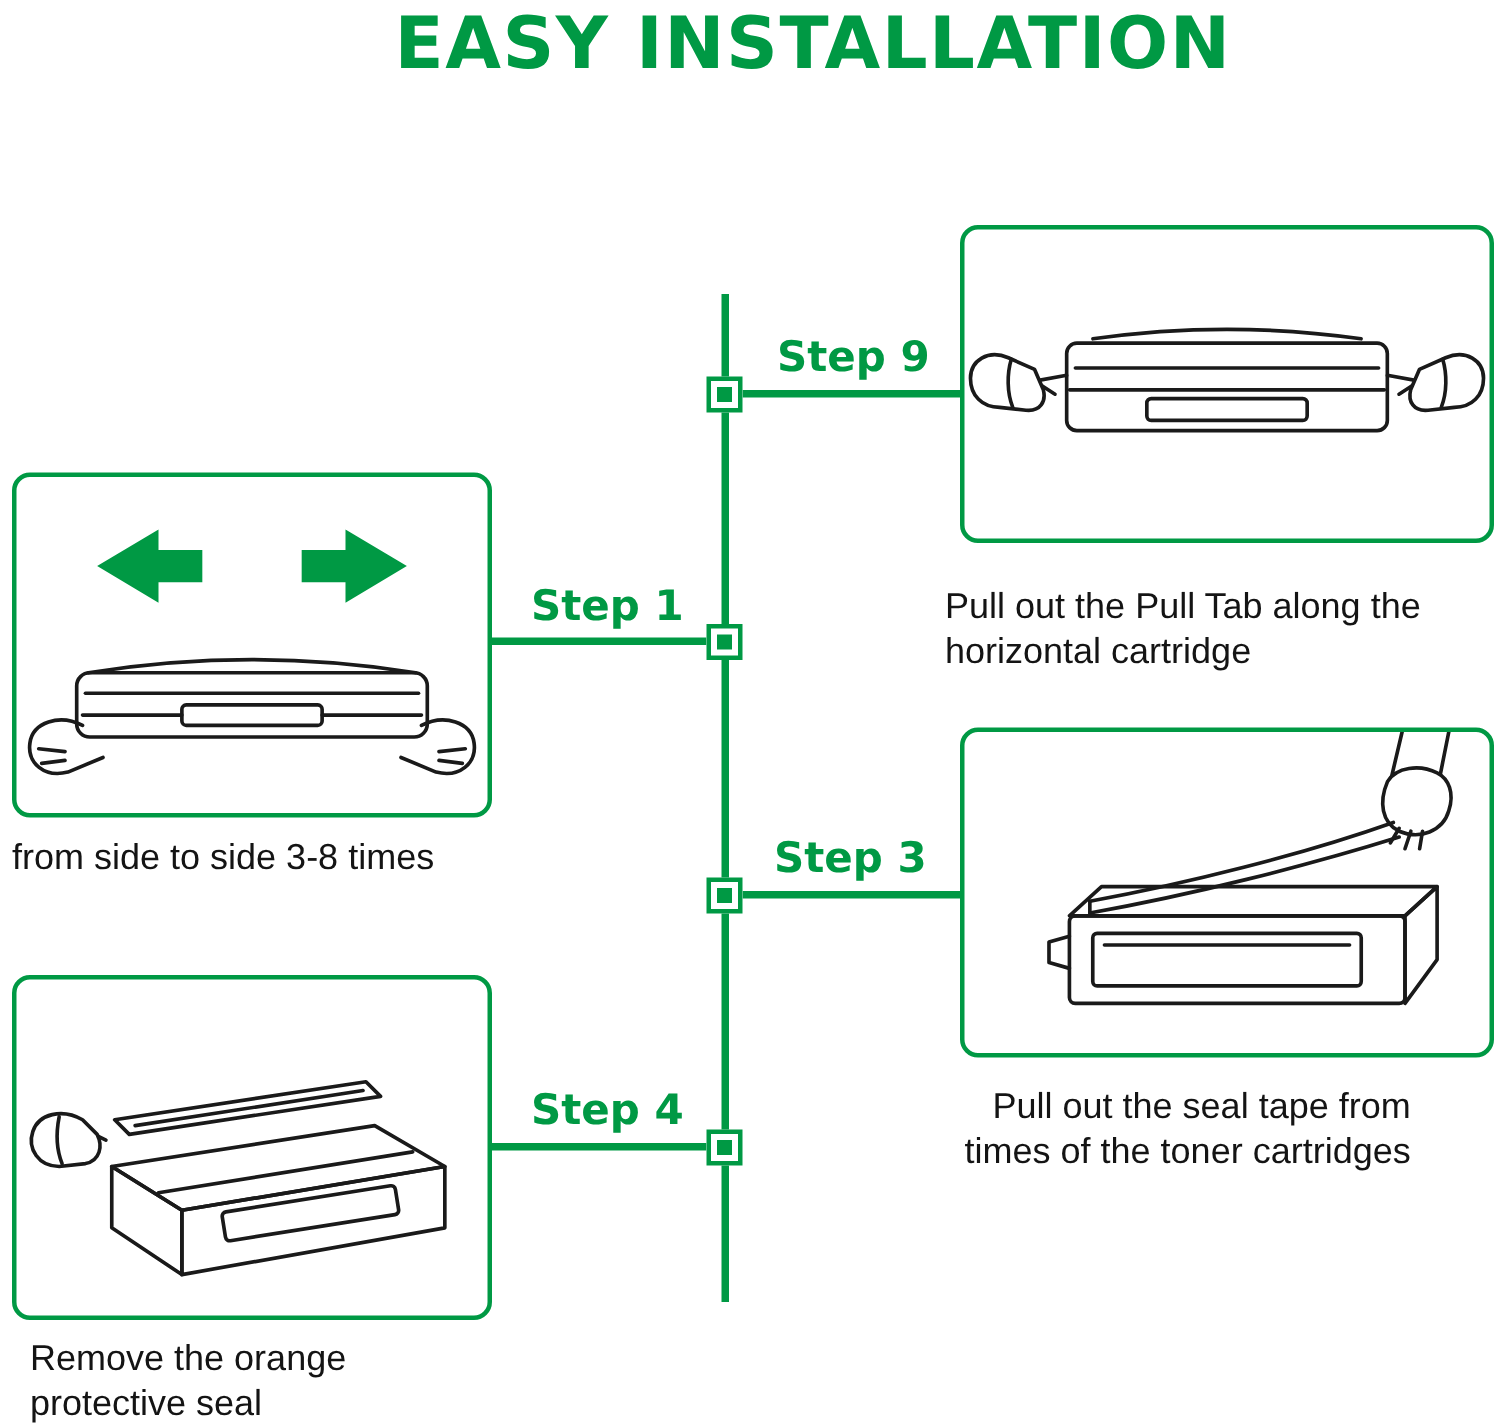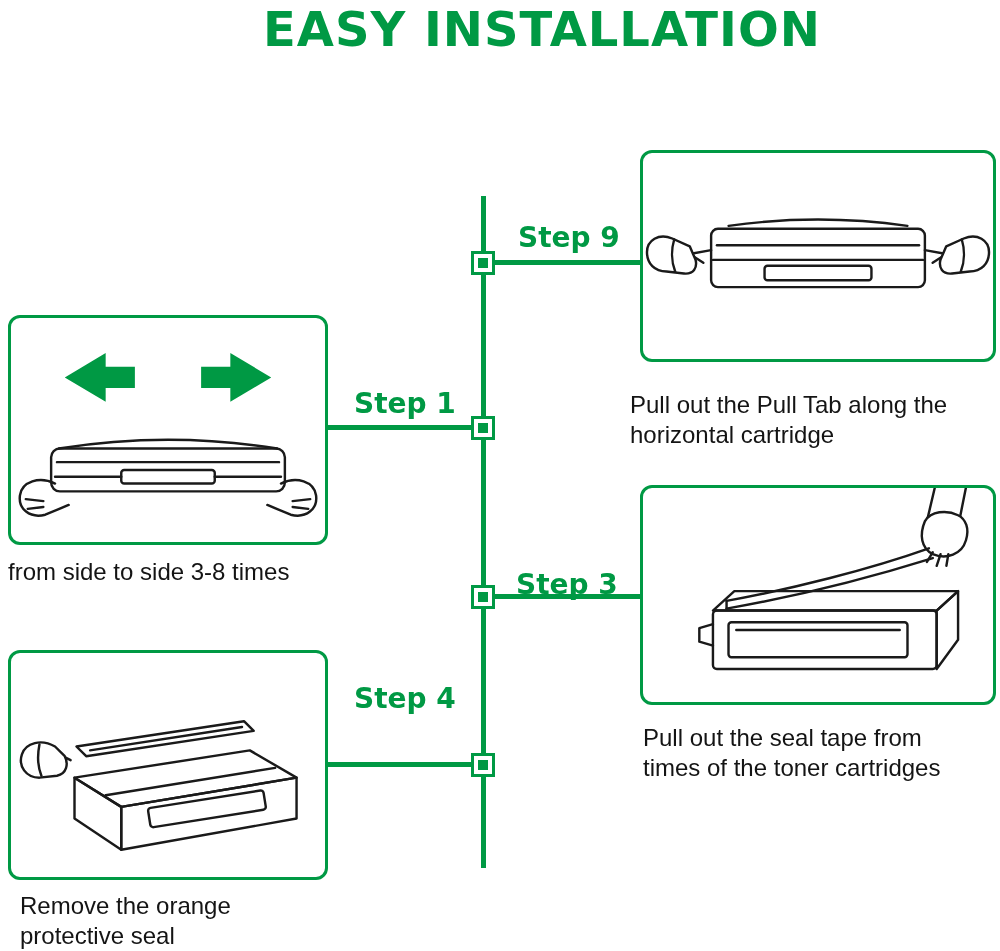--- a/index.html
+++ b/index.html
@@ -69,7 +69,7 @@
 
   <div class="step-label" style="left:518px; top:221px;">Step 9</div>
   <div class="step-label" style="left:354px; top:387px;">Step 1</div>
-  <div class="step-label" style="left:516px; top:568px;text-decoration:underline;">Step 3</div>
+  <div class="step-label" style="left:516px; top:555px;">Step 3</div>
   <div class="step-label" style="left:354px; top:682px;">Step 4</div>
 
   <div class="frame" style="left:640px; top:150px; width:356px; height:212px;">

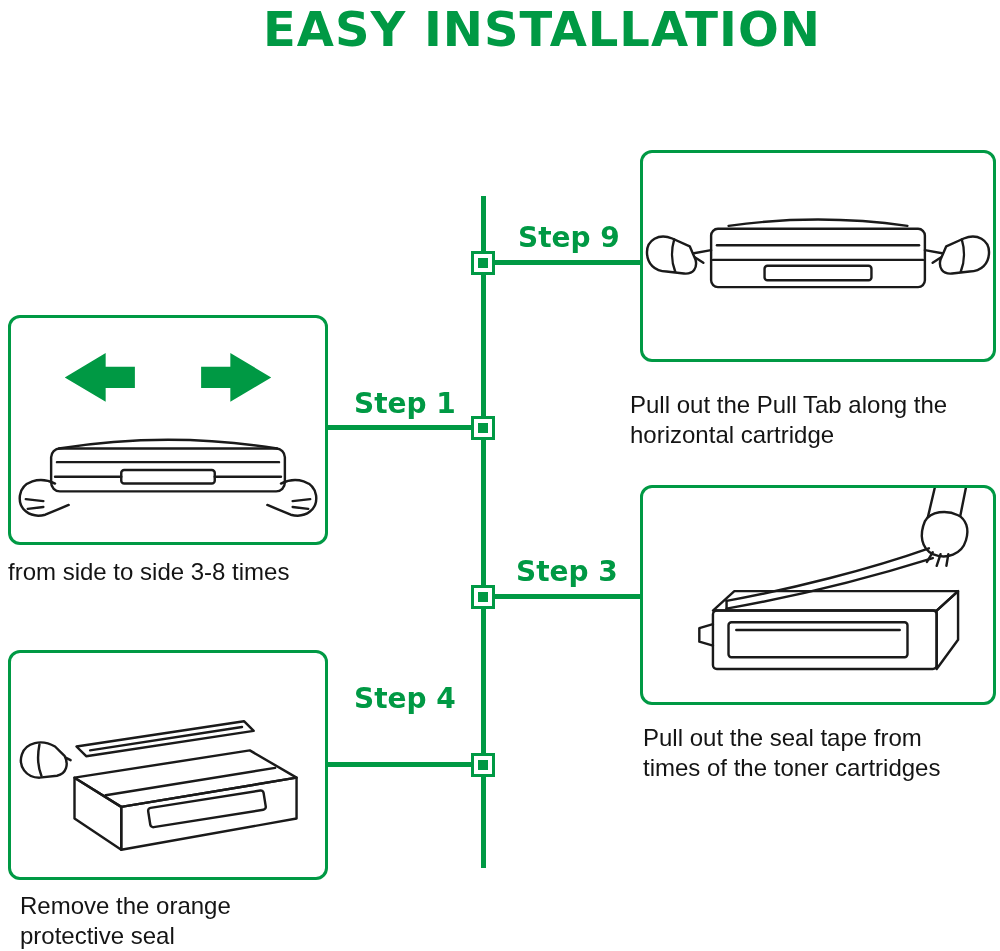--- a/index.html
+++ b/index.html
@@ -70,7 +70,7 @@
   <div class="step-label" style="left:518px; top:221px;">Step 9</div>
   <div class="step-label" style="left:354px; top:387px;">Step 1</div>
   <div class="step-label" style="left:516px; top:555px;">Step 3</div>
-  <div class="step-label" style="left:354px; top:682px;">Step 4</div>
+  <div class="step-label" style="left:354px; top:723px;">Step 4</div>
 
   <div class="frame" style="left:640px; top:150px; width:356px; height:212px;">
     <svg viewBox="0 0 356 212" aria-hidden="true">

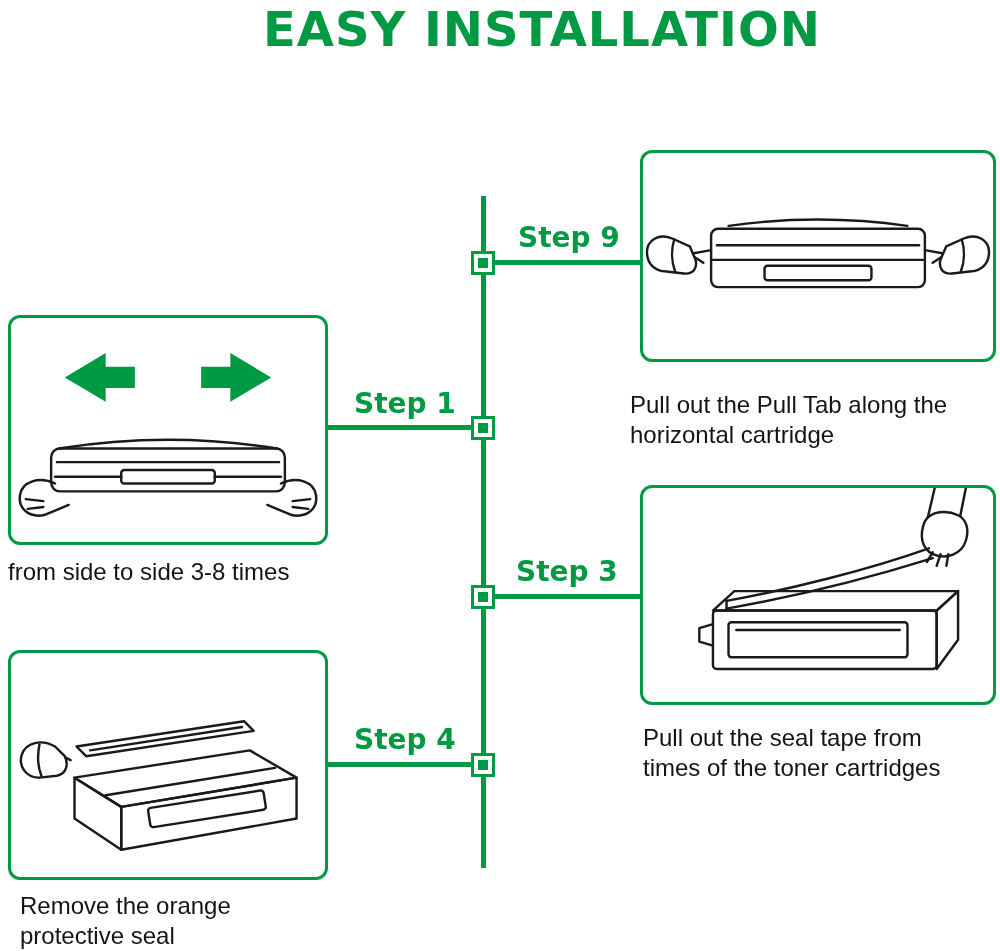--- a/index.html
+++ b/index.html
@@ -147,7 +147,7 @@
     <div>from side to side 3-8 times</div>
   </div>
 
-  <div class="caption" style="left:643px; top:723px;">
+  <div class="caption" style="left:643px; top:723px;text-align:right;">
     <div>Pull out the seal tape from</div>
     <div>times of the toner cartridges</div>
   </div>

